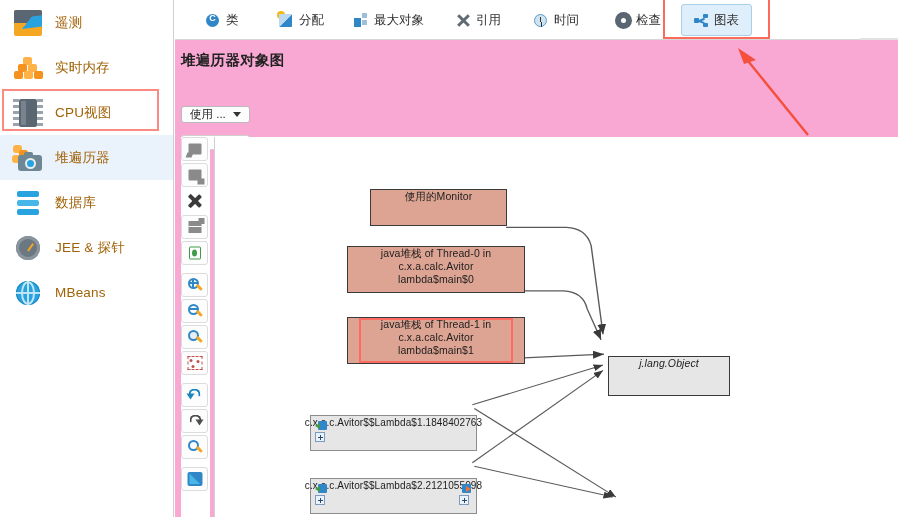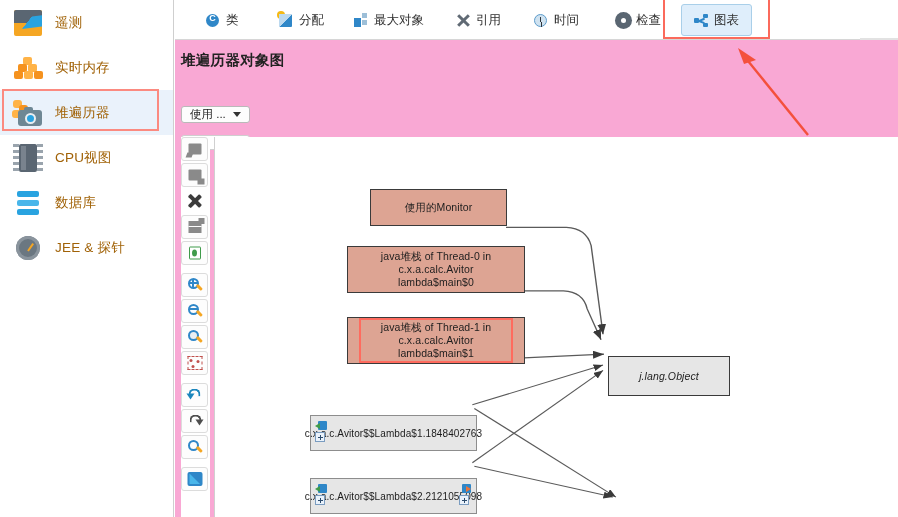--- a/index.html
+++ b/index.html
@@ -275,6 +275,15 @@
       <div class="side-label">实时内存</div>
     </div>
 
+    <div class="side-item">
+      <div class="side-ico">
+          <div class="ic-cpu">
+            <div class="gloss"></div>
+          </div>
+        </div>
+      <div class="side-label">CPU视图</div>
+    </div>
+
     <div class="side-item selected">
       <div class="side-ico">
         <div class="ic-heap">
@@ -286,15 +295,6 @@
         </div>
       </div>
       <div class="side-label">堆遍历器</div>
-    </div>
-
-    <div class="side-item">
-      <div class="side-ico">
-          <div class="ic-cpu">
-            <div class="gloss"></div>
-          </div>
-        </div>
-      <div class="side-label">CPU视图</div>
     </div>
 
 

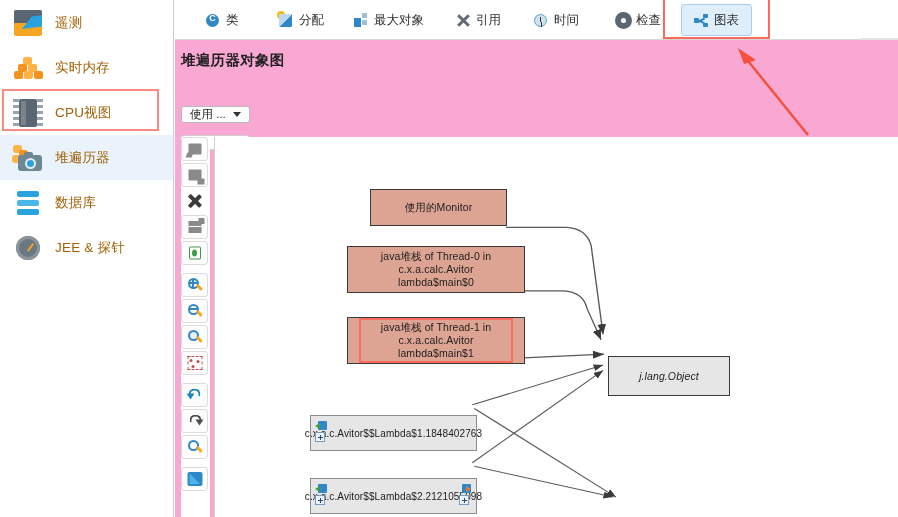--- a/index.html
+++ b/index.html
@@ -216,7 +216,7 @@
 
   
   .node{
-    position:absolute;box-sizing:border-box;display:flex;align-items:center;justify-content:center;
+    position:absolute;box-sizing:border-box;display:flex;justify-content:center;
     text-align:center;font-size:10.5px;color:#1d1d1d;line-height:13px;letter-spacing:.1px;
     cursor:default;
   }

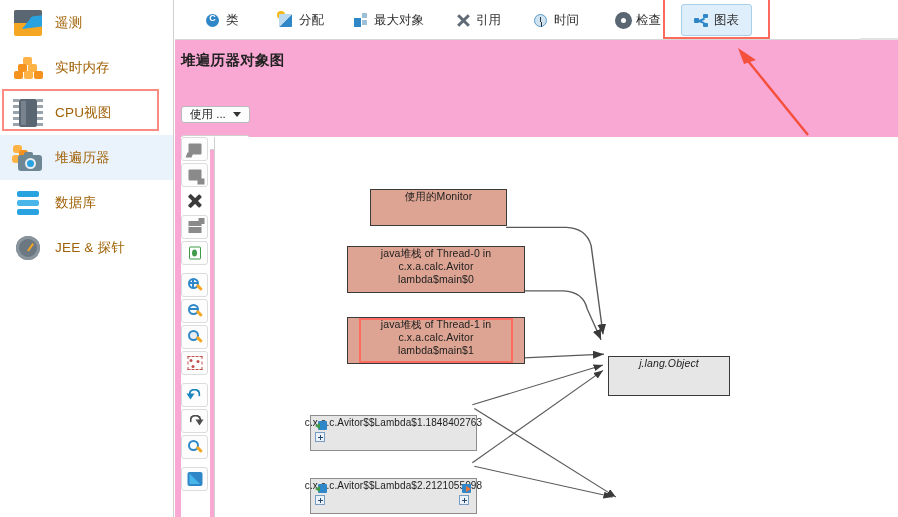--- a/index.html
+++ b/index.html
@@ -317,6 +317,14 @@
       <div class="side-label">JEE &amp; 探针</div>
     </div>
 
+    <div class="side-item">
+      <div class="side-ico">
+          <div class="ic-mbeans">
+            <div class="ell"></div>
+          </div>
+        </div>
+      <div class="side-label">MBeans</div>
+    </div>
 
     <div class="sel-ring"></div>
   </div>

